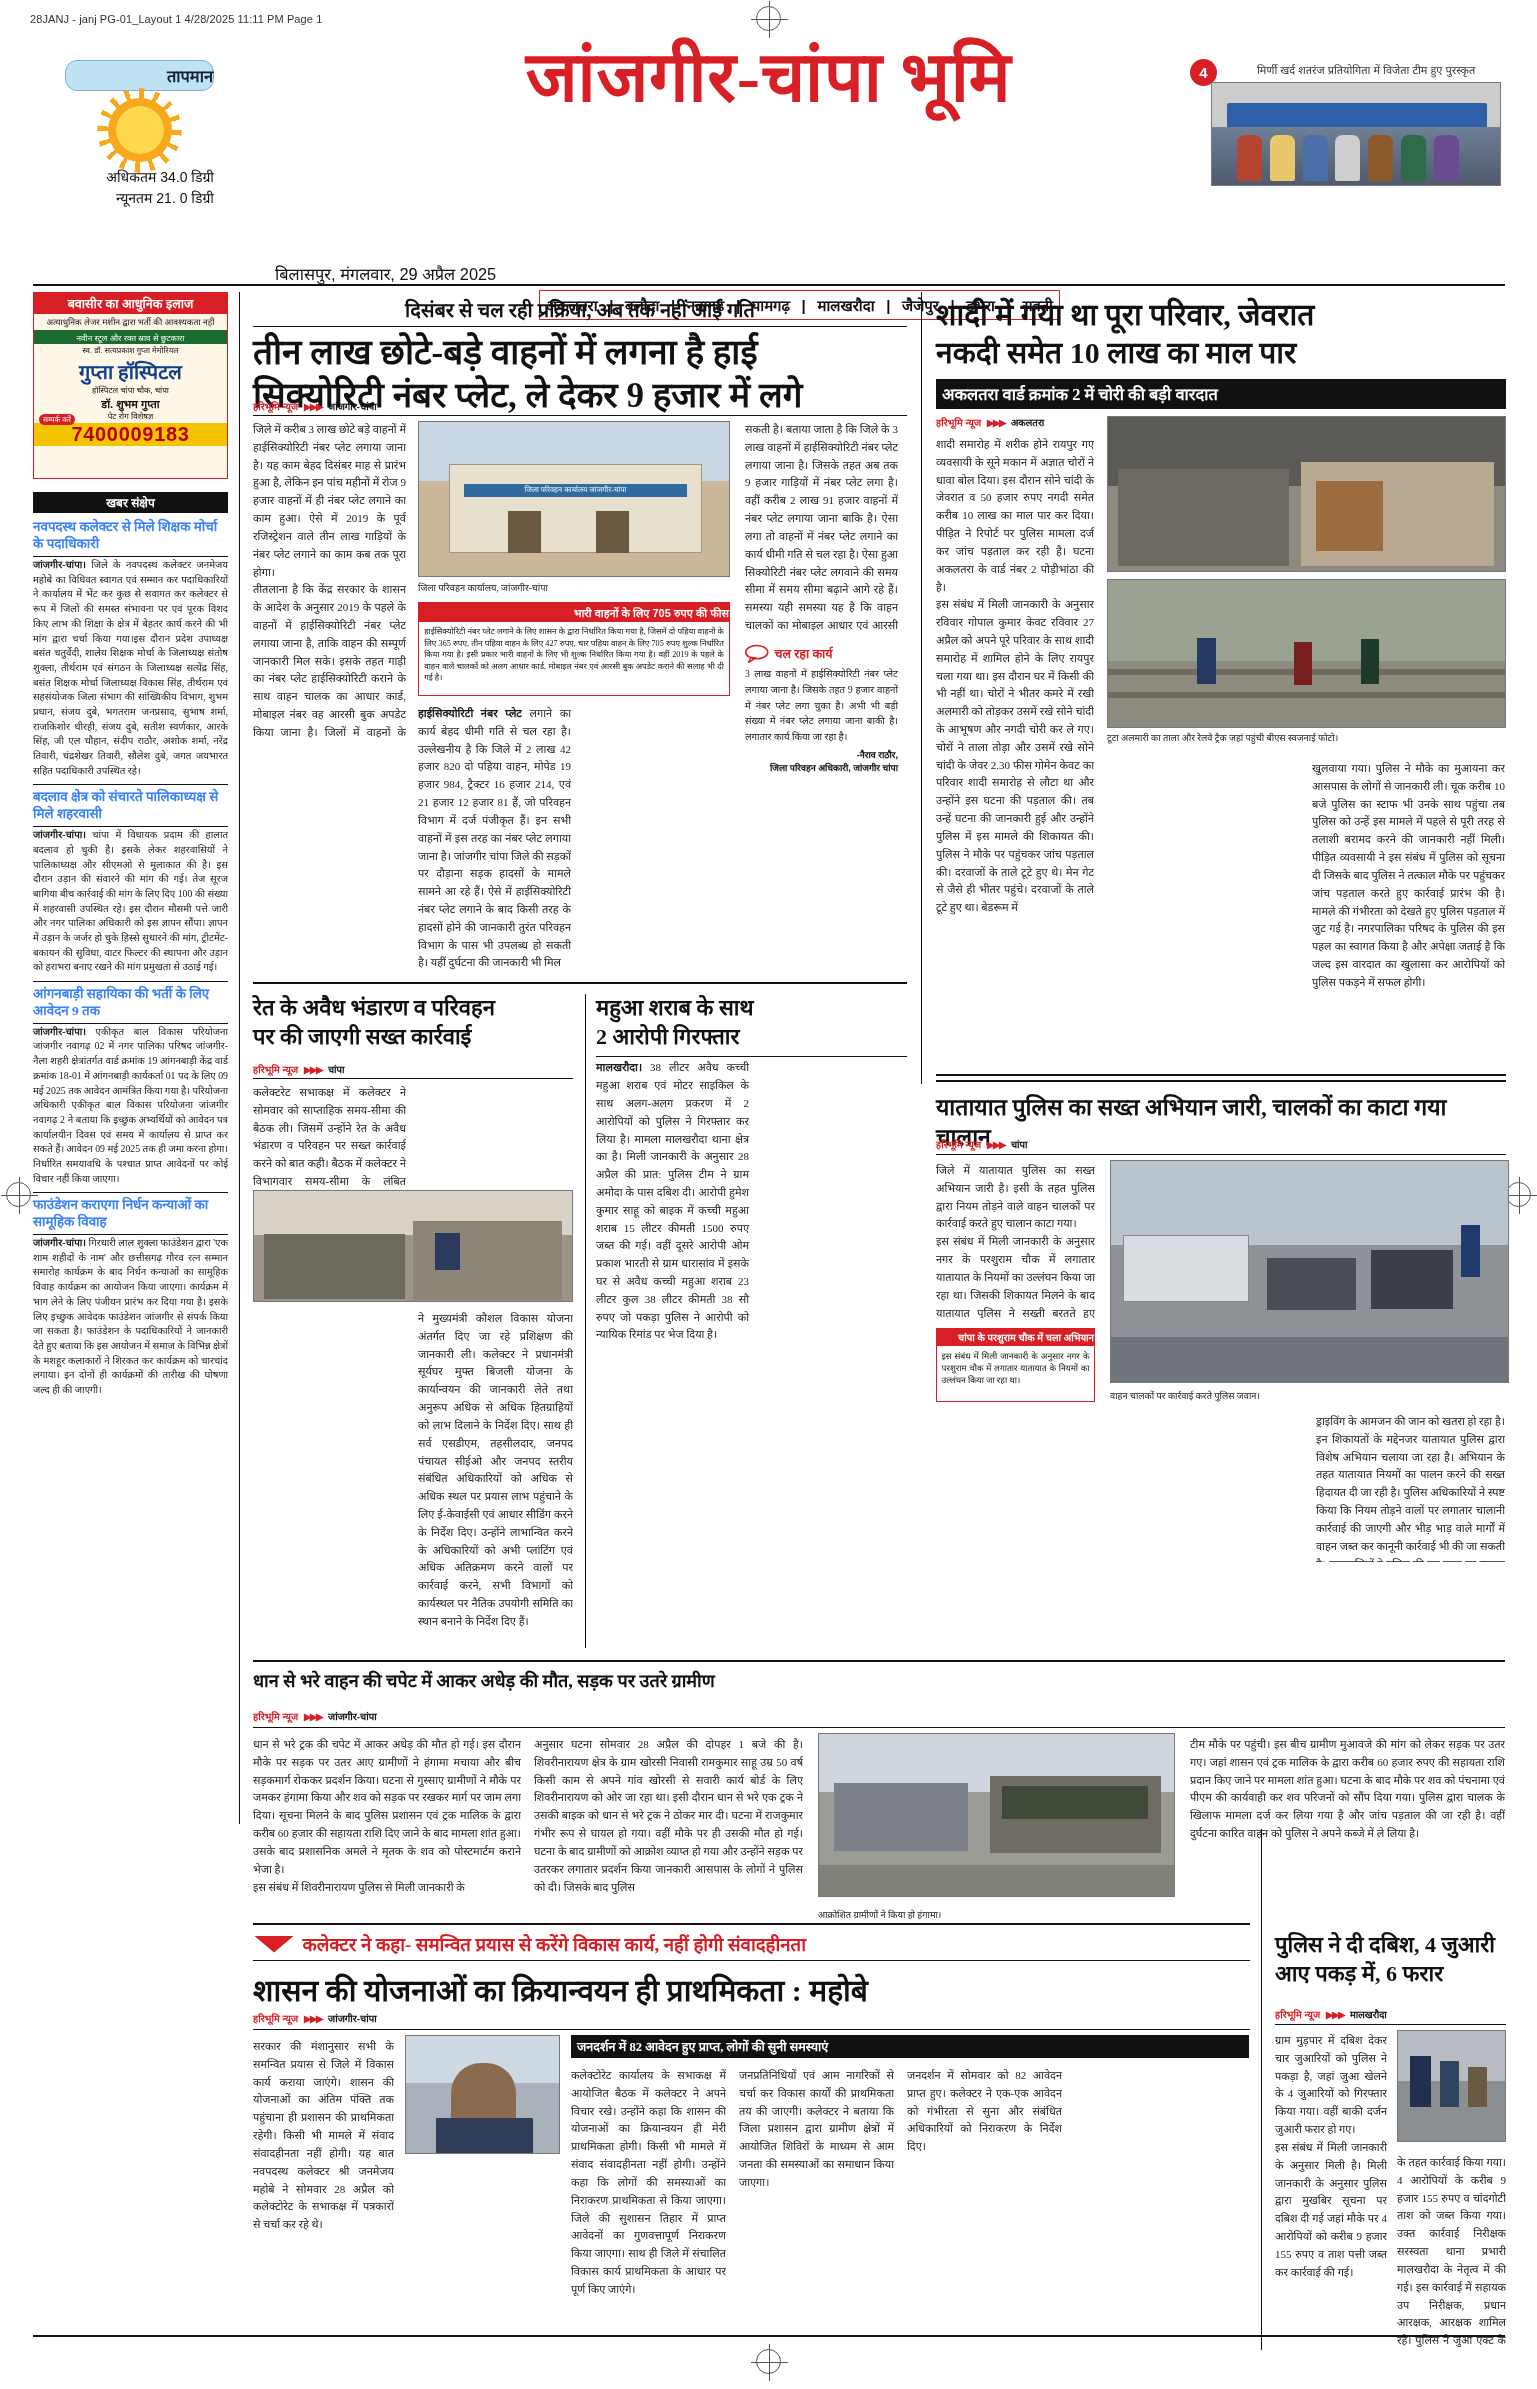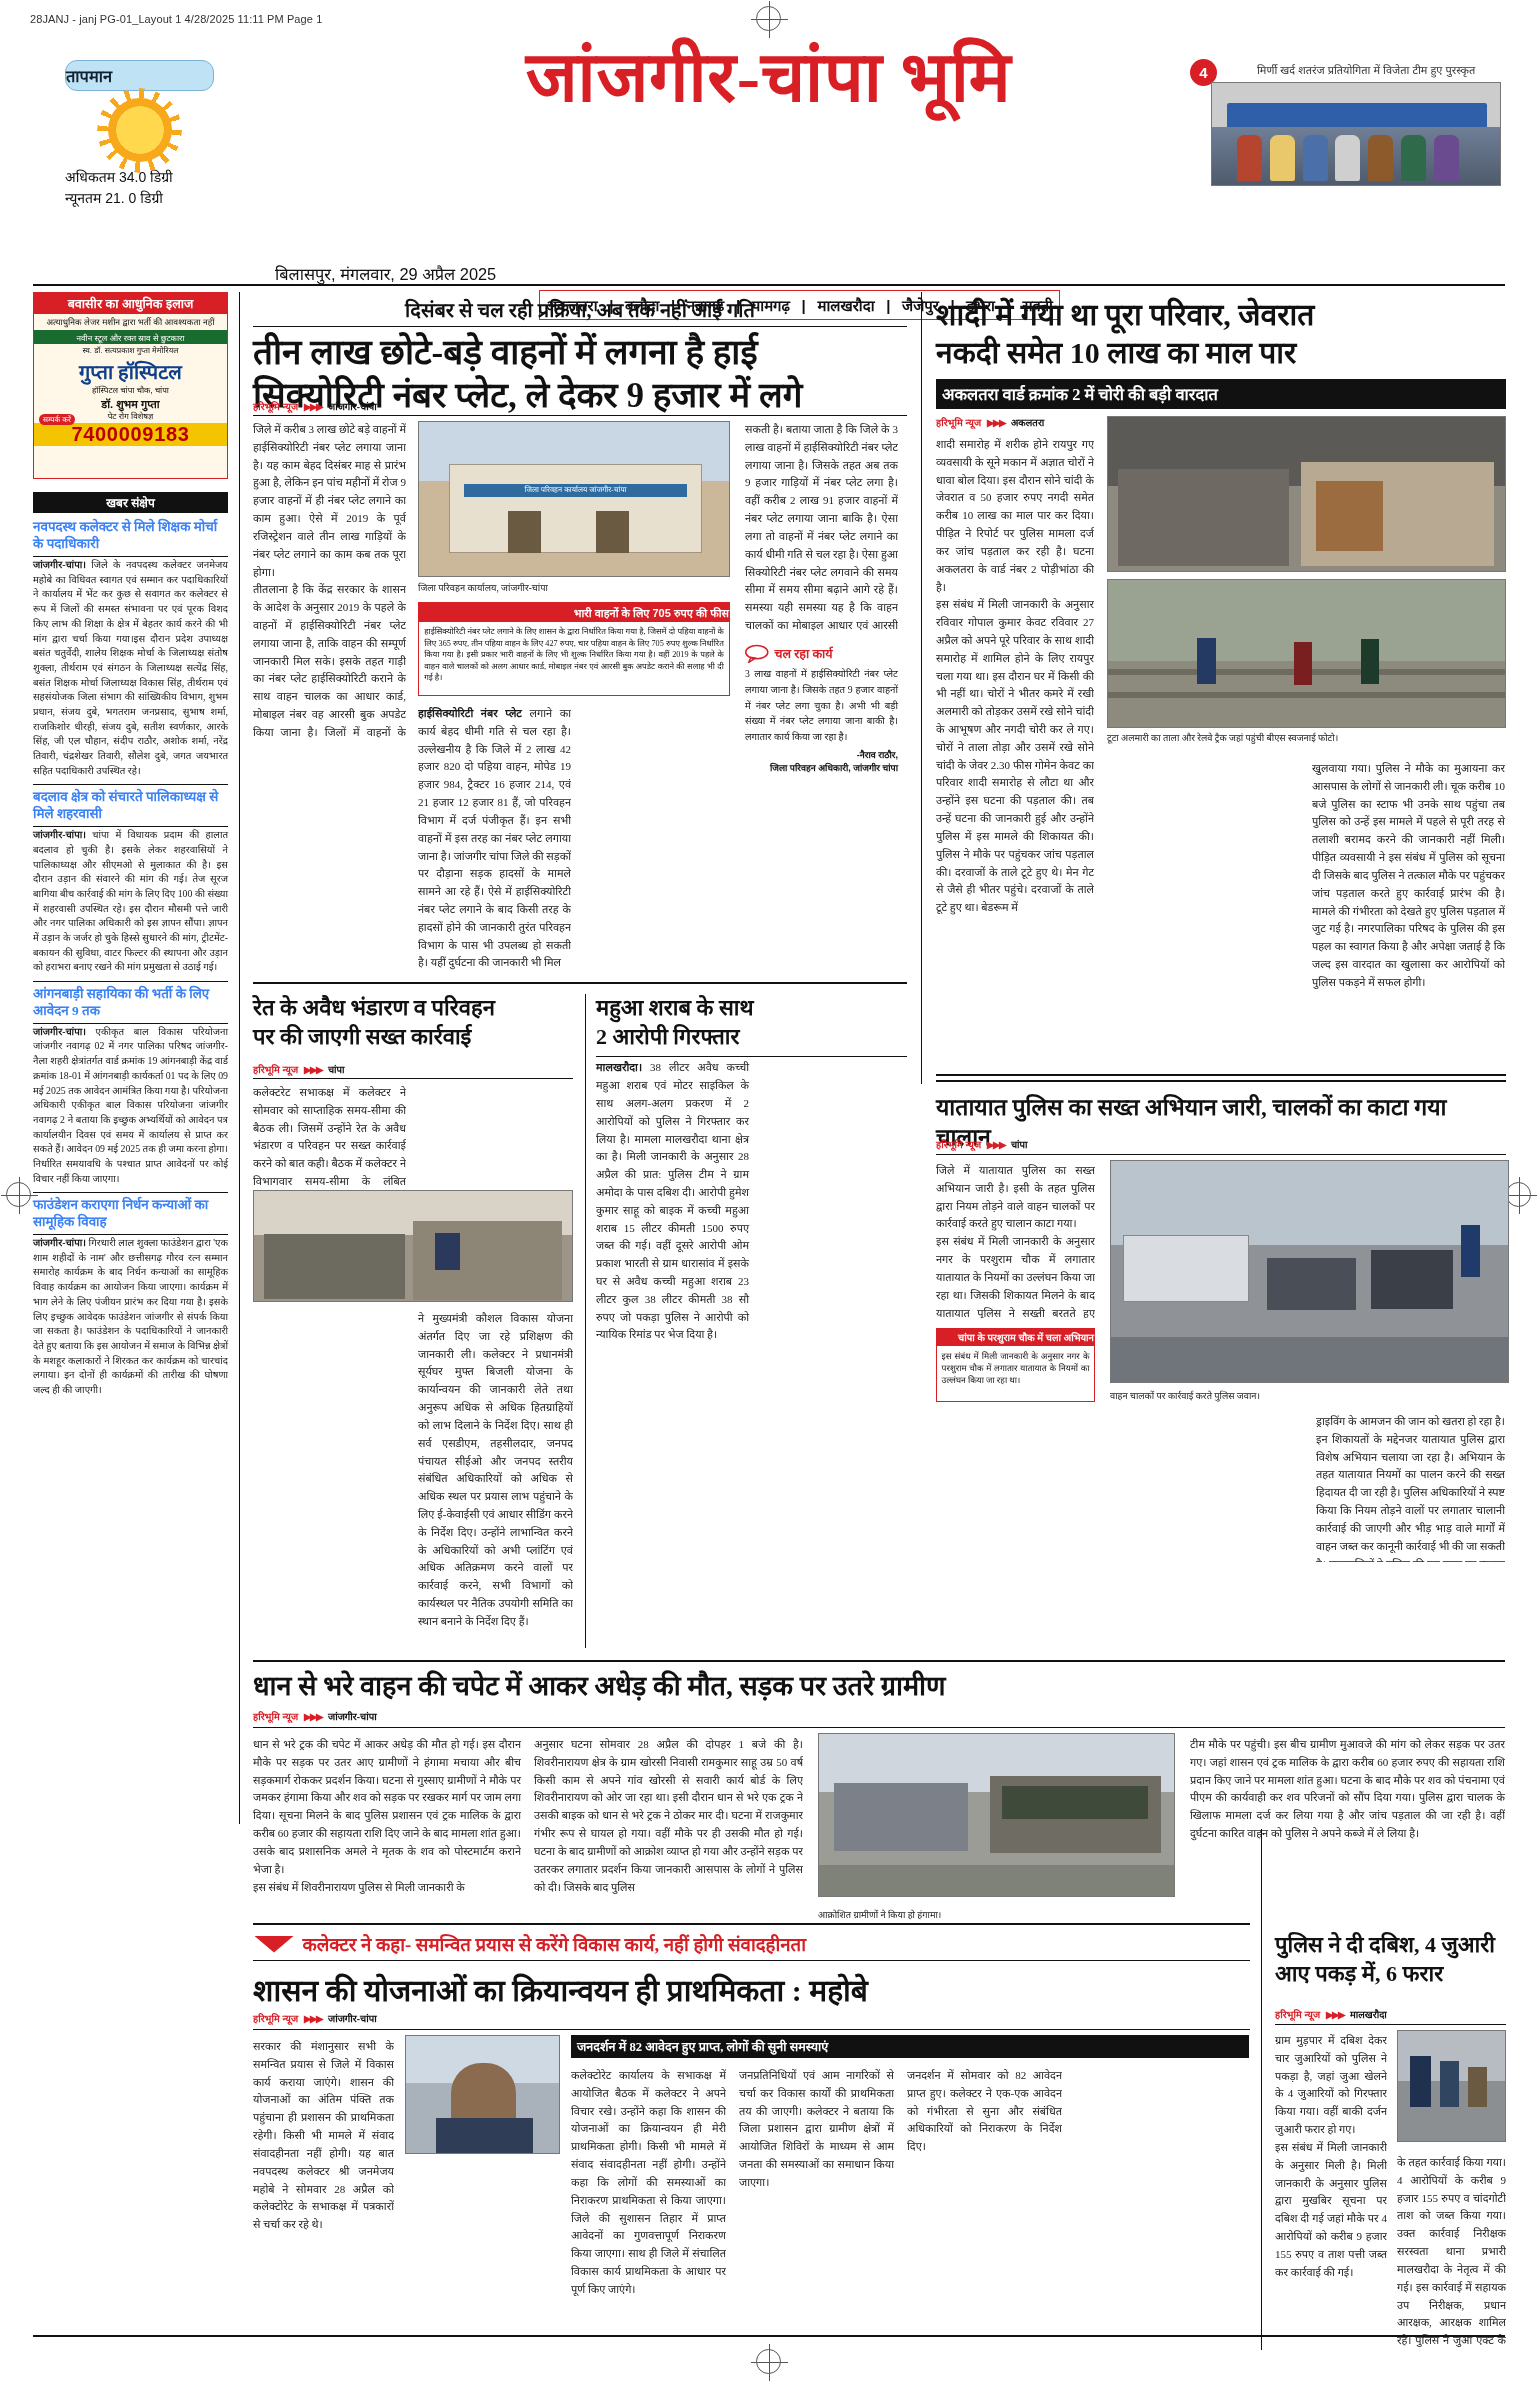--- a/index.html
+++ b/index.html
@@ -41,7 +41,7 @@
   
   .masthead { position:absolute; left:0; top:39px; width:1537px; height:238px; }
   .temp-box {
-    position:absolute; left:65px; top:21px; width:149px; text-align:left;
+    position:absolute; left:65px; top:21px; width:149px; text-align:right;
   }
   .temp-title {
     background:#bfe3f5; border:0.7px solid #7ab4d6; border-radius:12px;

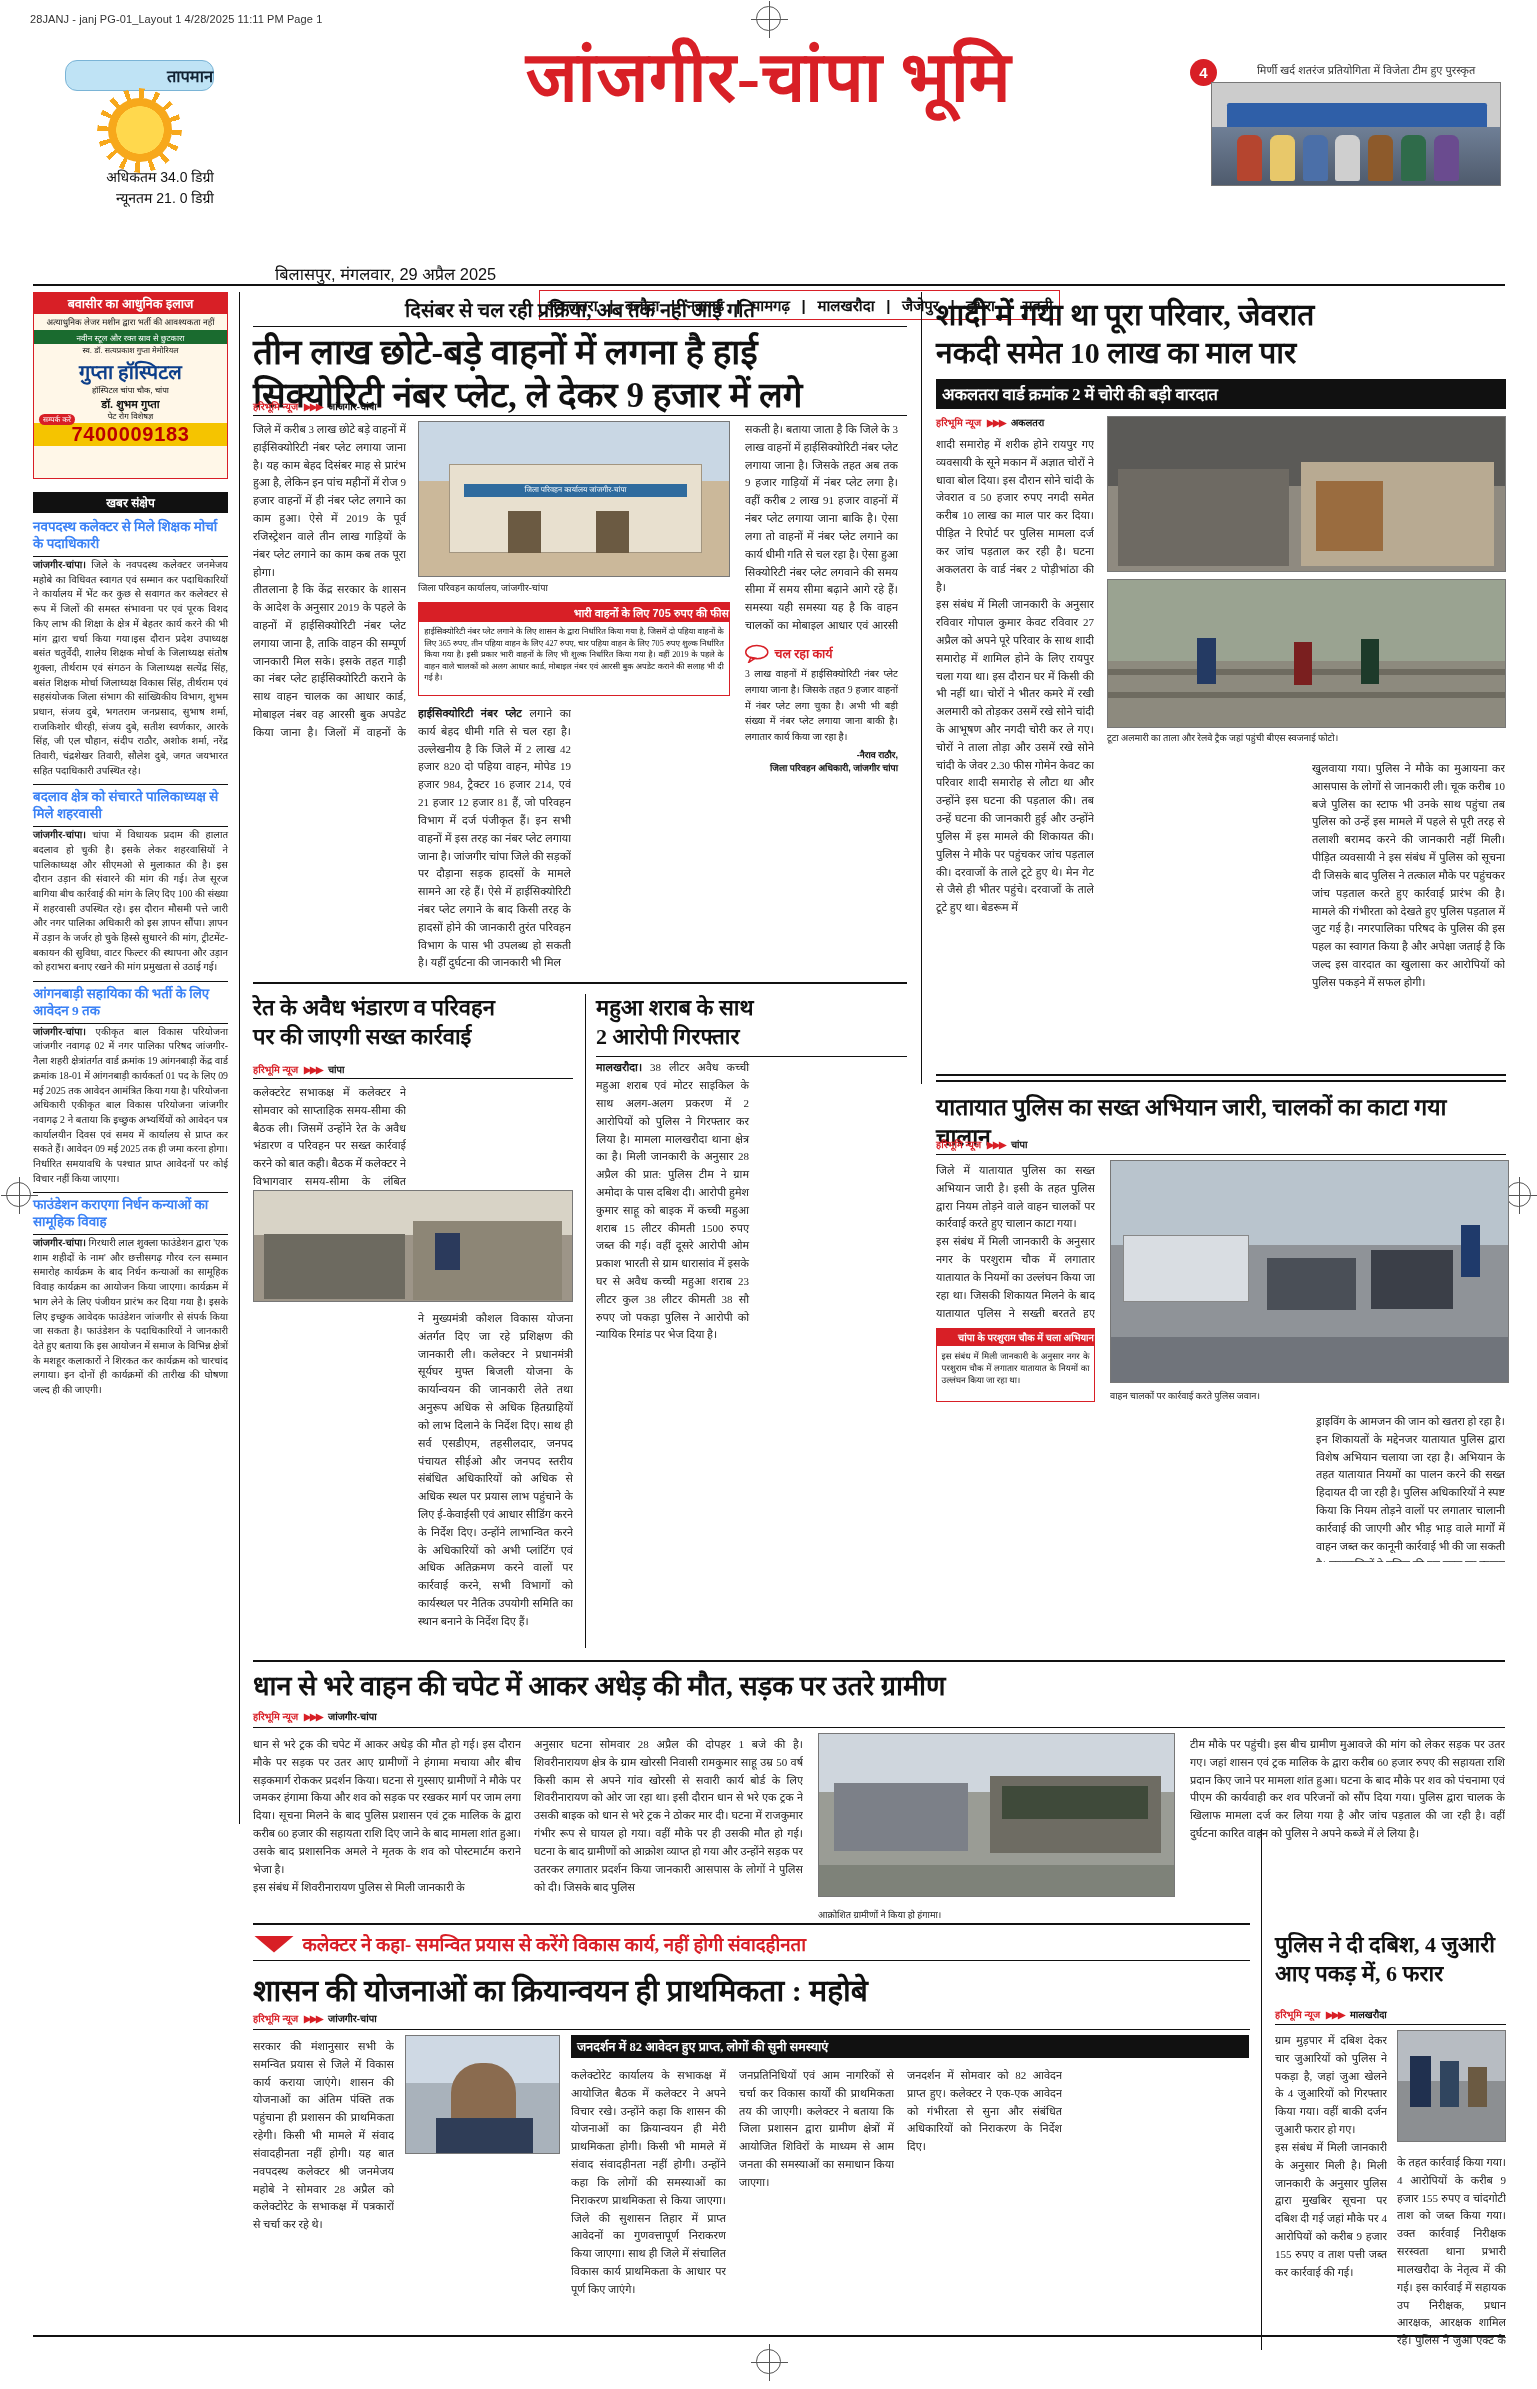--- a/index.html
+++ b/index.html
@@ -432,7 +432,7 @@
 
   <div class="hr-thick" style="left:253px; top:1660px; width:1252px;"></div>
   <div style="position:absolute; left:253px; top:1670px; width:1252px;">
-    <div class="hl" style="font-size:27px; line-height:1.25;">धान से भरे वाहन की चपेट में आकर अधेड़ की मौत, सड़क पर उतरे ग्रामीण</div>
+    <div class="hl" style="font-size:18px; line-height:1.25;">धान से भरे वाहन की चपेट में आकर अधेड़ की मौत, सड़क पर उतरे ग्रामीण</div>
   </div>
   <div class="byline" style="position:absolute; left:253px; top:1710px;">
     <span class="red">हरिभूमि न्यूज</span>

